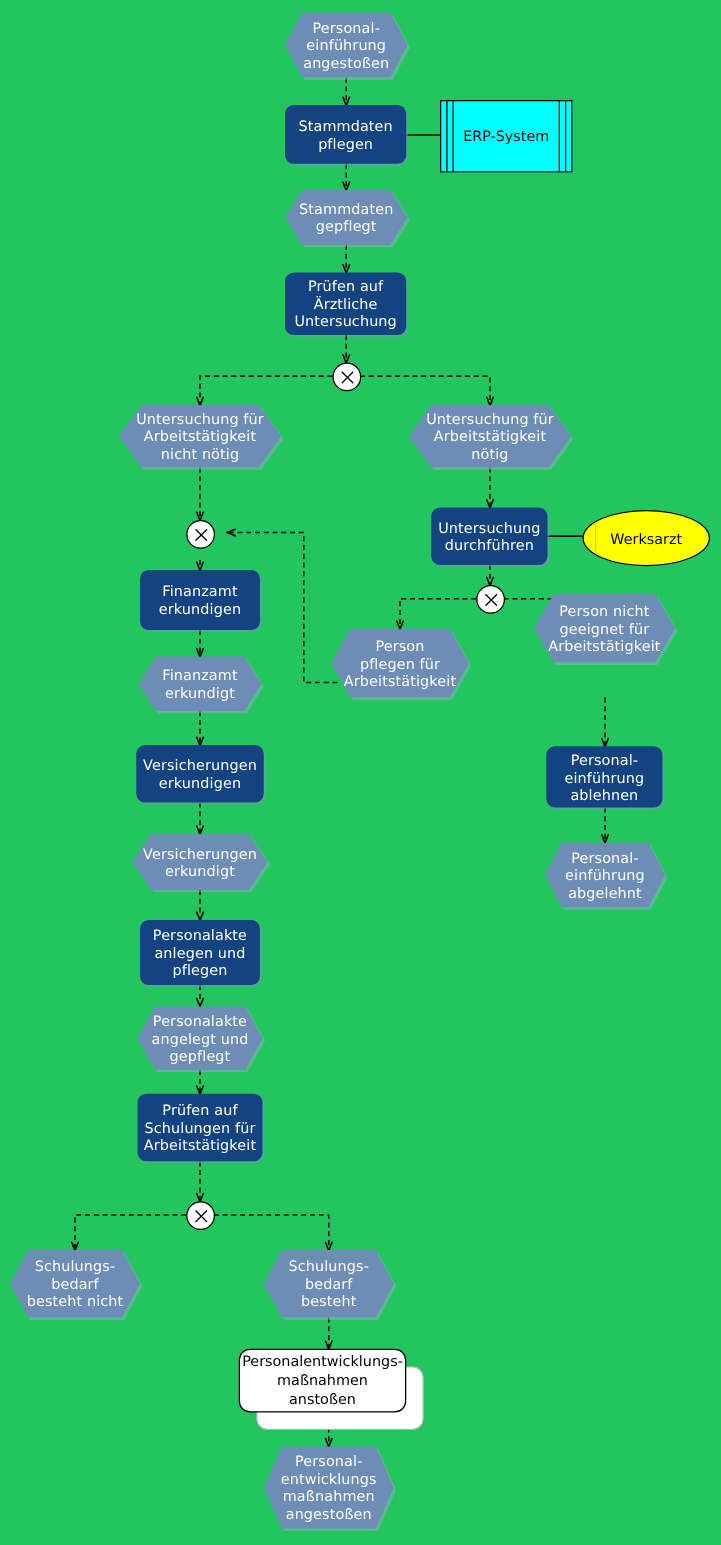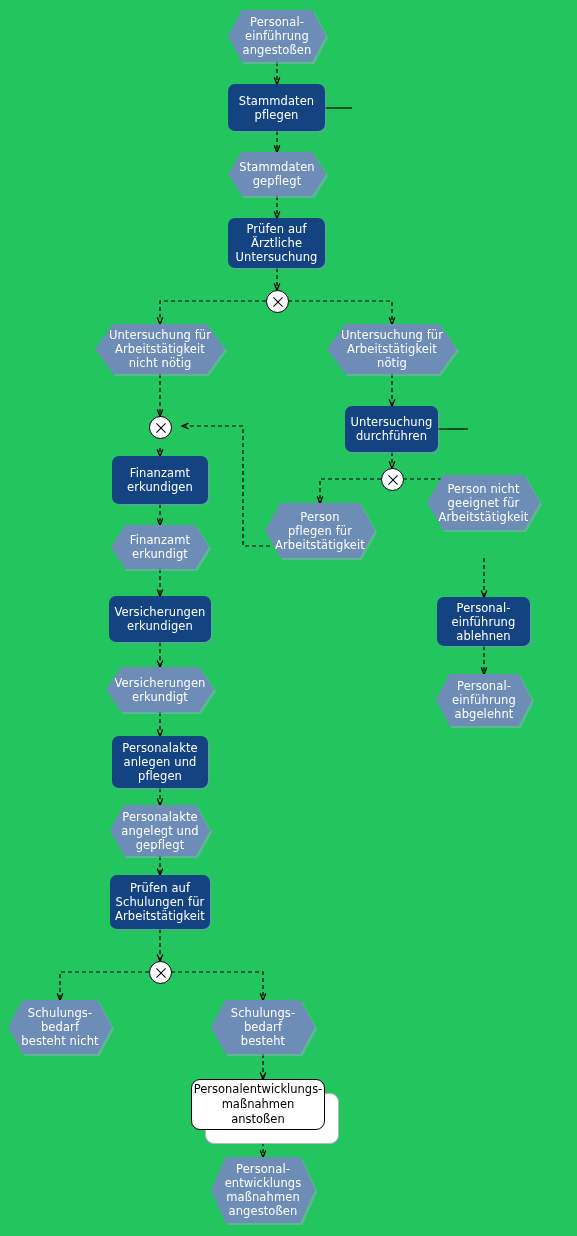--- a/index.html
+++ b/index.html
@@ -206,6 +206,13 @@
 pflegen</span>
   </div>
 
+  <div class="system" style="left:352px;top:80px;width:104px;height:56px;">
+    <span class="barL1"></span>
+    <span class="barL2"></span>
+    <span class="barR1"></span>
+    <span class="barR2"></span>
+    <span>ERP-System</span>
+  </div>
 
   <div class="event-wrap" style="left:228px;top:152px;width:98px;height:44px;">
     <div class="event-shadow"></div>

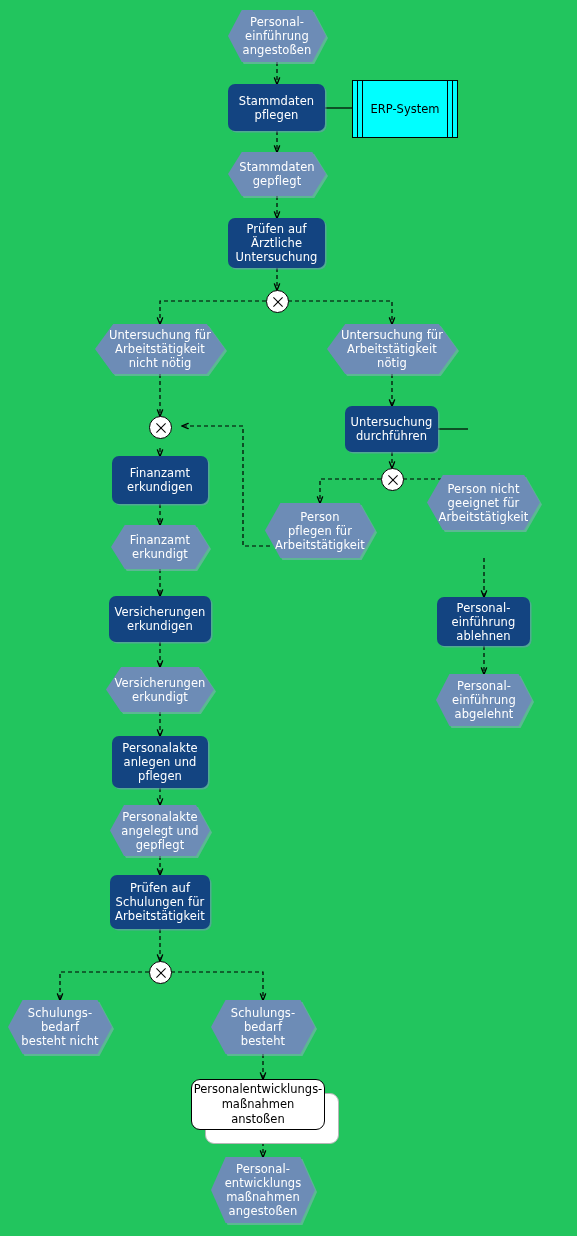--- a/index.html
+++ b/index.html
@@ -256,6 +256,10 @@
 durchführen</span>
   </div>
 
+  <div class="org" style="left:466px;top:408px;width:100px;height:43px;">
+    <span class="tick"></span>
+    <span>Werksarzt</span>
+  </div>
 
   <div class="xor" style="left:149px;top:416px;">
     <span class="x1"></span>

